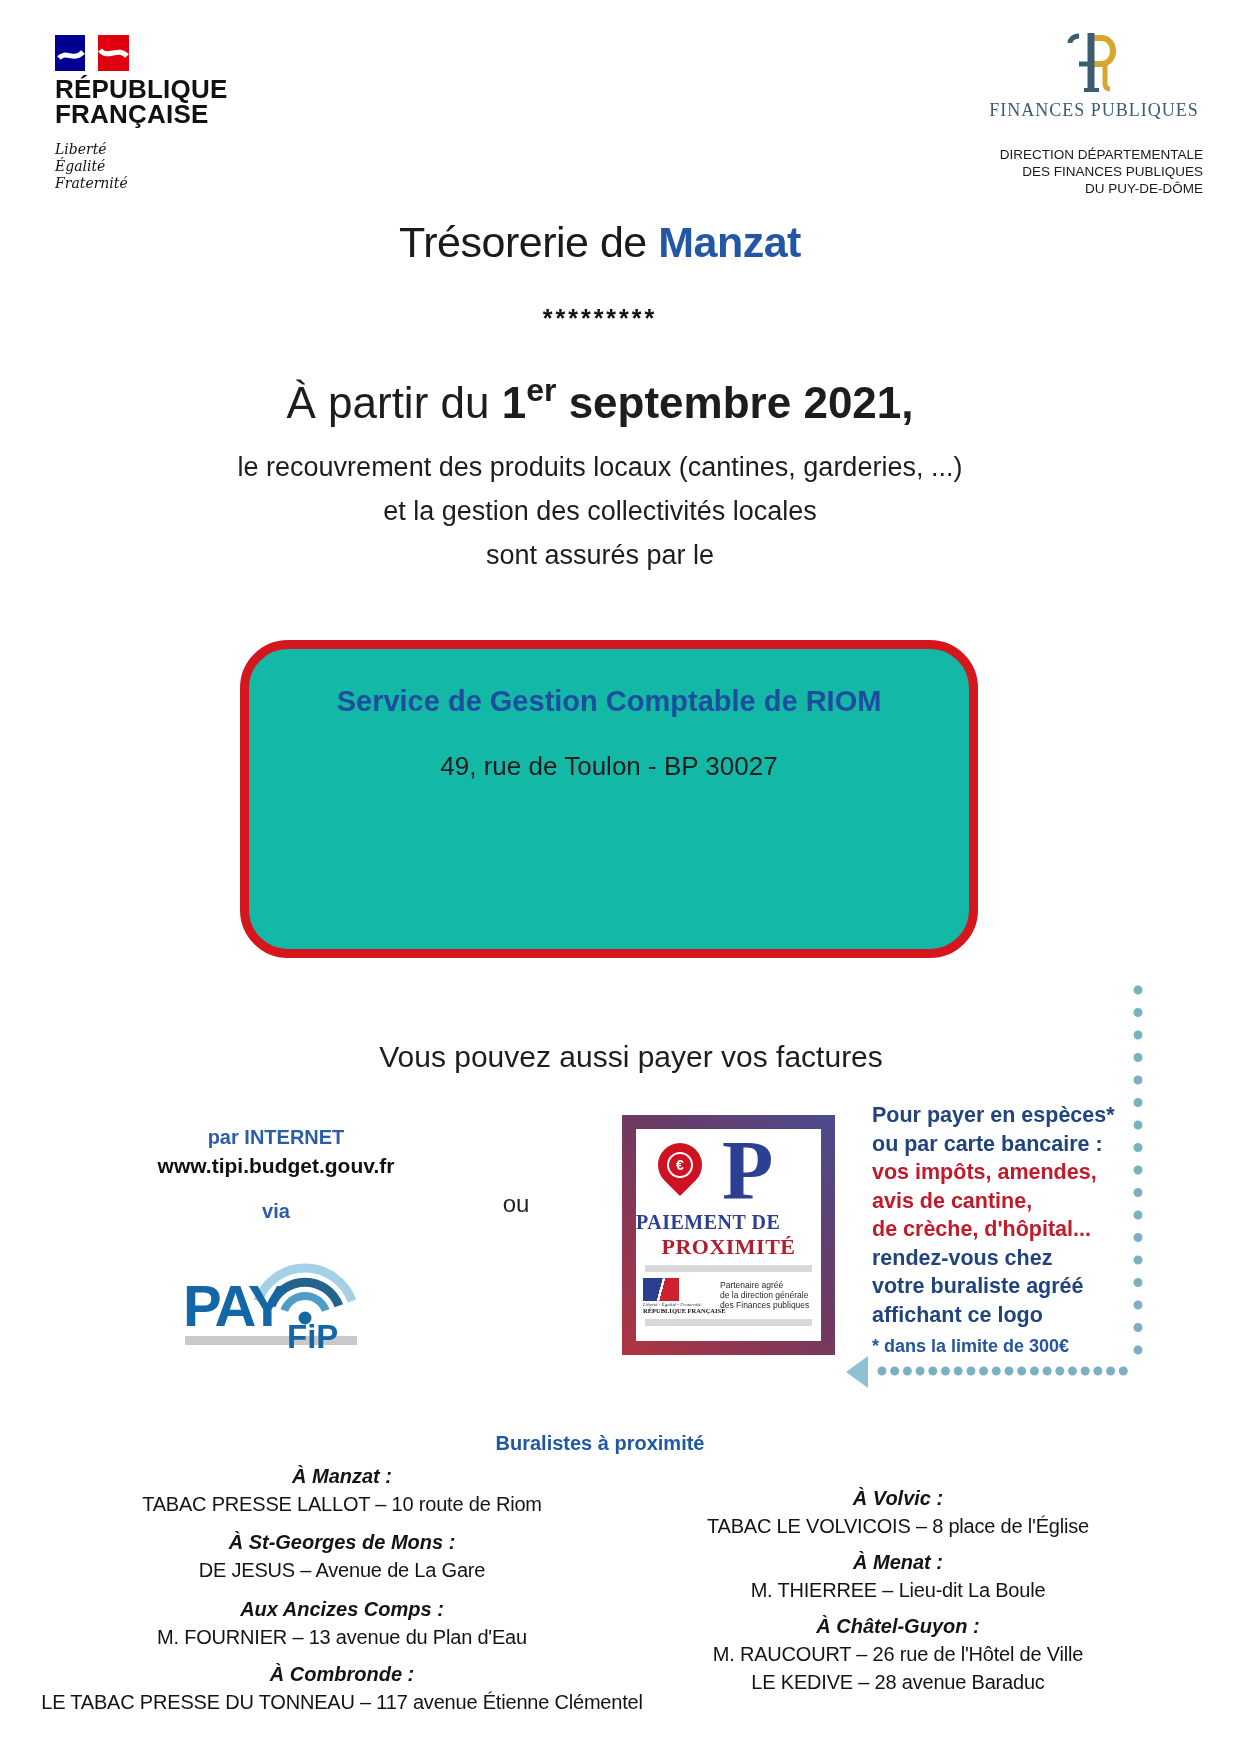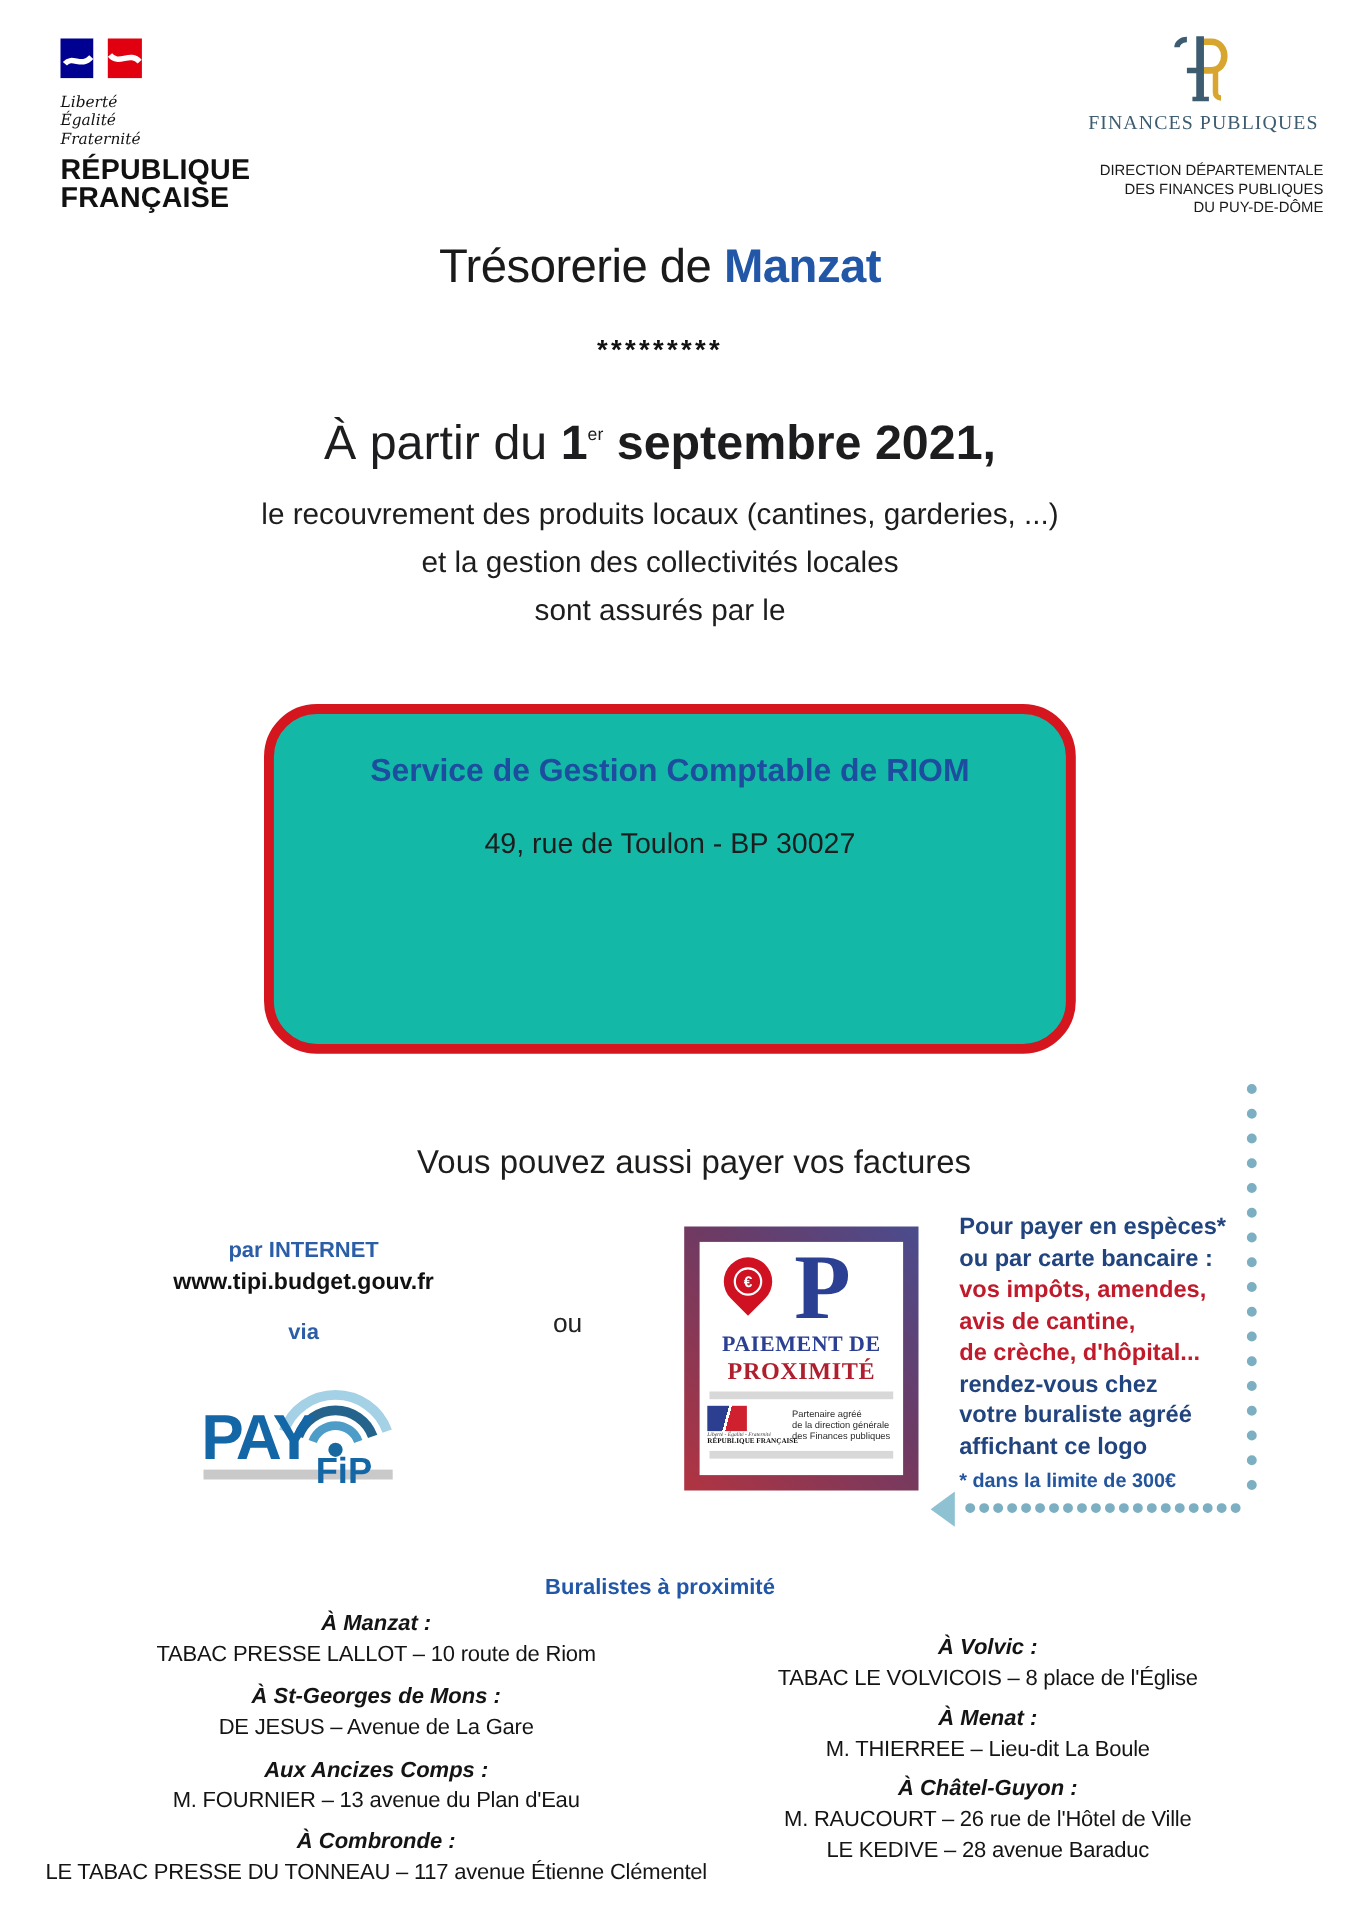--- a/index.html
+++ b/index.html
@@ -117,14 +117,14 @@
         </svg>
     </div>
   </div>
+  <div id="rf-name">
+    <div>RÉPUBLIQUE</div>
+    <div>FRANÇAISE</div>
+  </div>
   <div id="rf-motto">
     <div>Liberté</div>
     <div>Égalité</div>
     <div>Fraternité</div>
-  </div>
-  <div id="rf-name">
-    <div>RÉPUBLIQUE</div>
-    <div>FRANÇAISE</div>
   </div>
 </div>
 

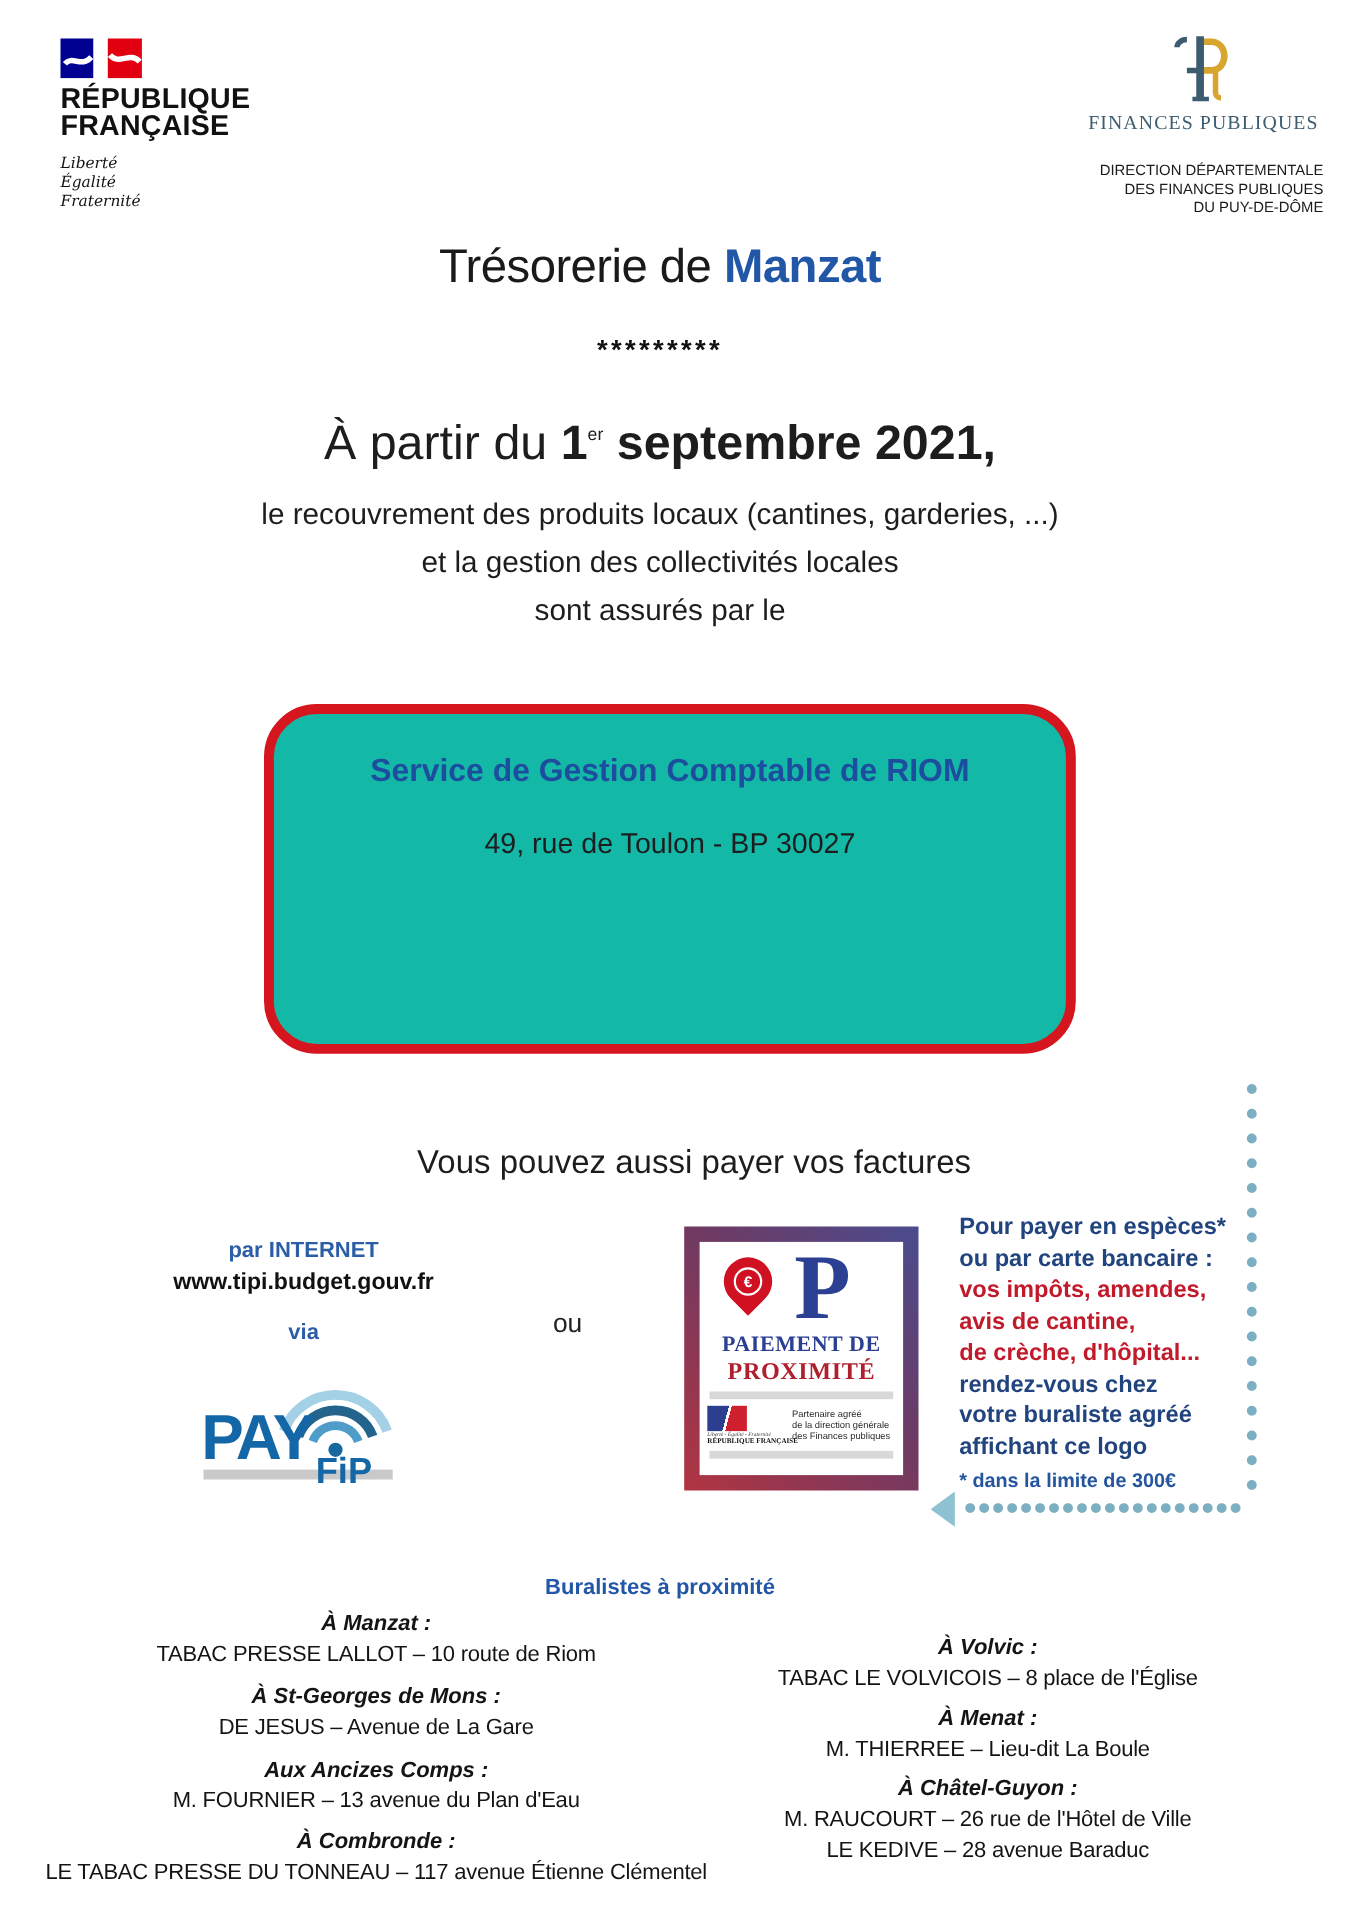--- a/index.html
+++ b/index.html
@@ -30,7 +30,7 @@
   #stars{top:304px;font-size:25px;font-weight:700;letter-spacing:3px;color:#111;}
   #date-line{top:378px;font-size:44px;color:#1d1d1f;}
   #date-line b{font-weight:800;}
-  #date-line sup{font-size:16px;font-weight:400;vertical-align:baseline;position:relative;top:-17px;}
+  #date-line sup{font-size:32px;font-weight:700;vertical-align:baseline;position:relative;top:-17px;}
   .intro{font-size:27px;color:#1d1d1f;}
   #intro-1{top:452px;} #intro-2{top:496px;} #intro-3{top:540px;}
 

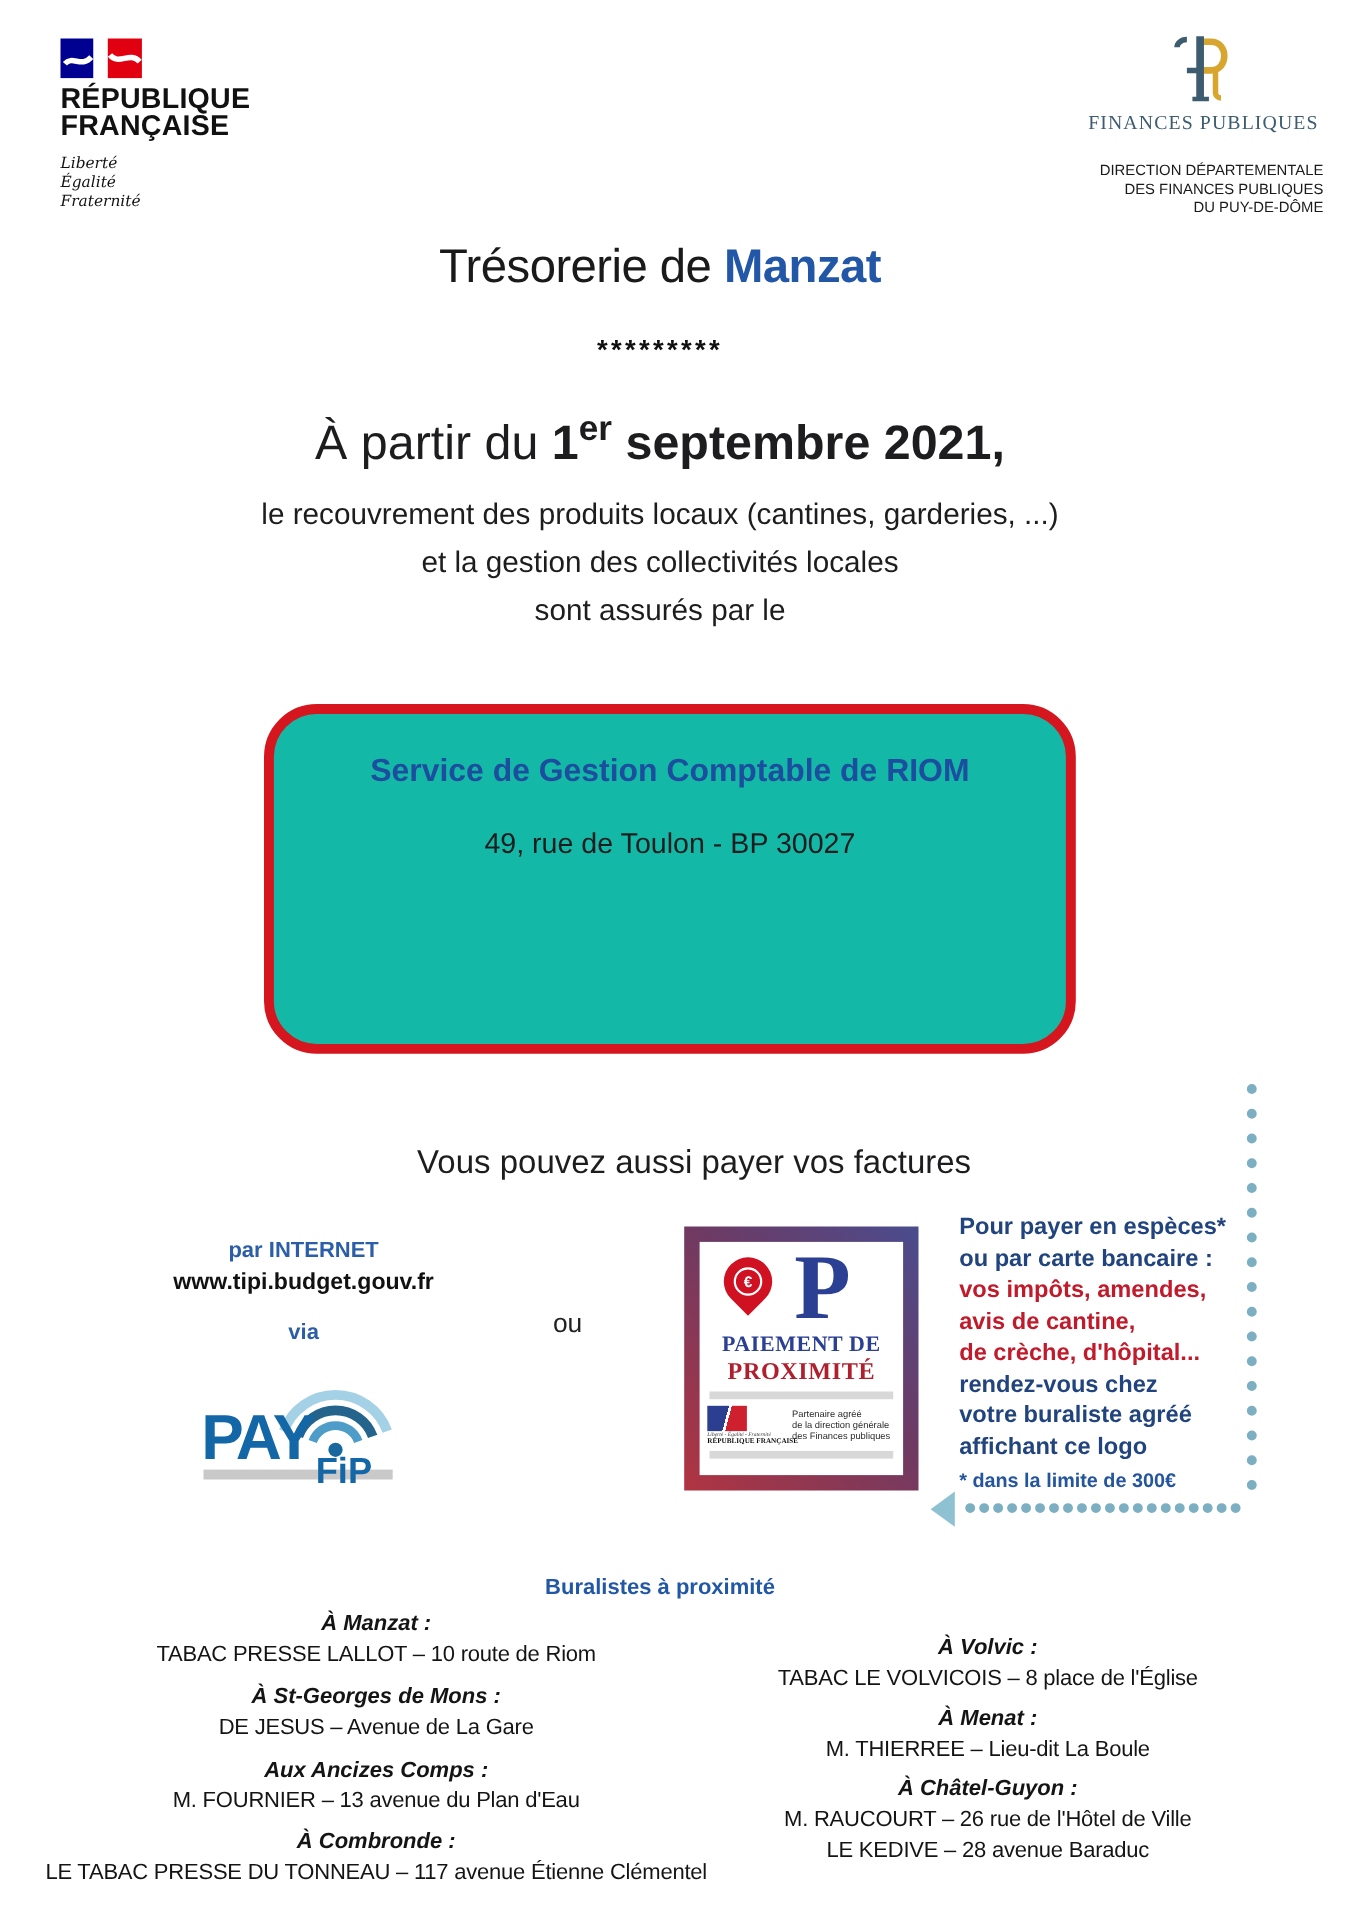--- a/index.html
+++ b/index.html
@@ -65,7 +65,7 @@
   #prox-pin{position:absolute;left:22px;top:8px;width:44px;height:44px;background:#cf1122;border-radius:50% 50% 50% 0;transform:rotate(-45deg);}
   #prox-pin .eur{position:absolute;left:9px;top:9px;width:22px;height:22px;border:2px solid #fff;border-radius:50%;transform:rotate(45deg);
     color:#fff;font-size:14px;font-weight:700;text-align:center;line-height:22px;}
-  .prox-t1{text-align:center;font-family:"Liberation Serif",serif;font-weight:700;font-size:20px;color:#2b3f93;letter-spacing:0.5px;}
+  .prox-t1{font-family:"Liberation Serif",serif;font-weight:700;font-size:20px;color:#2b3f93;letter-spacing:0.5px;}
   .prox-t2{text-align:center;font-family:"Liberation Serif",serif;font-weight:700;font-size:22px;color:#b01f2e;letter-spacing:0.5px;}
   .gbar{height:7px;background:#d8d8d8;margin:5px 9px 4px 9px;}
   #prox-partner{display:flex;gap:5px;padding:2px 7px 0 7px;}

